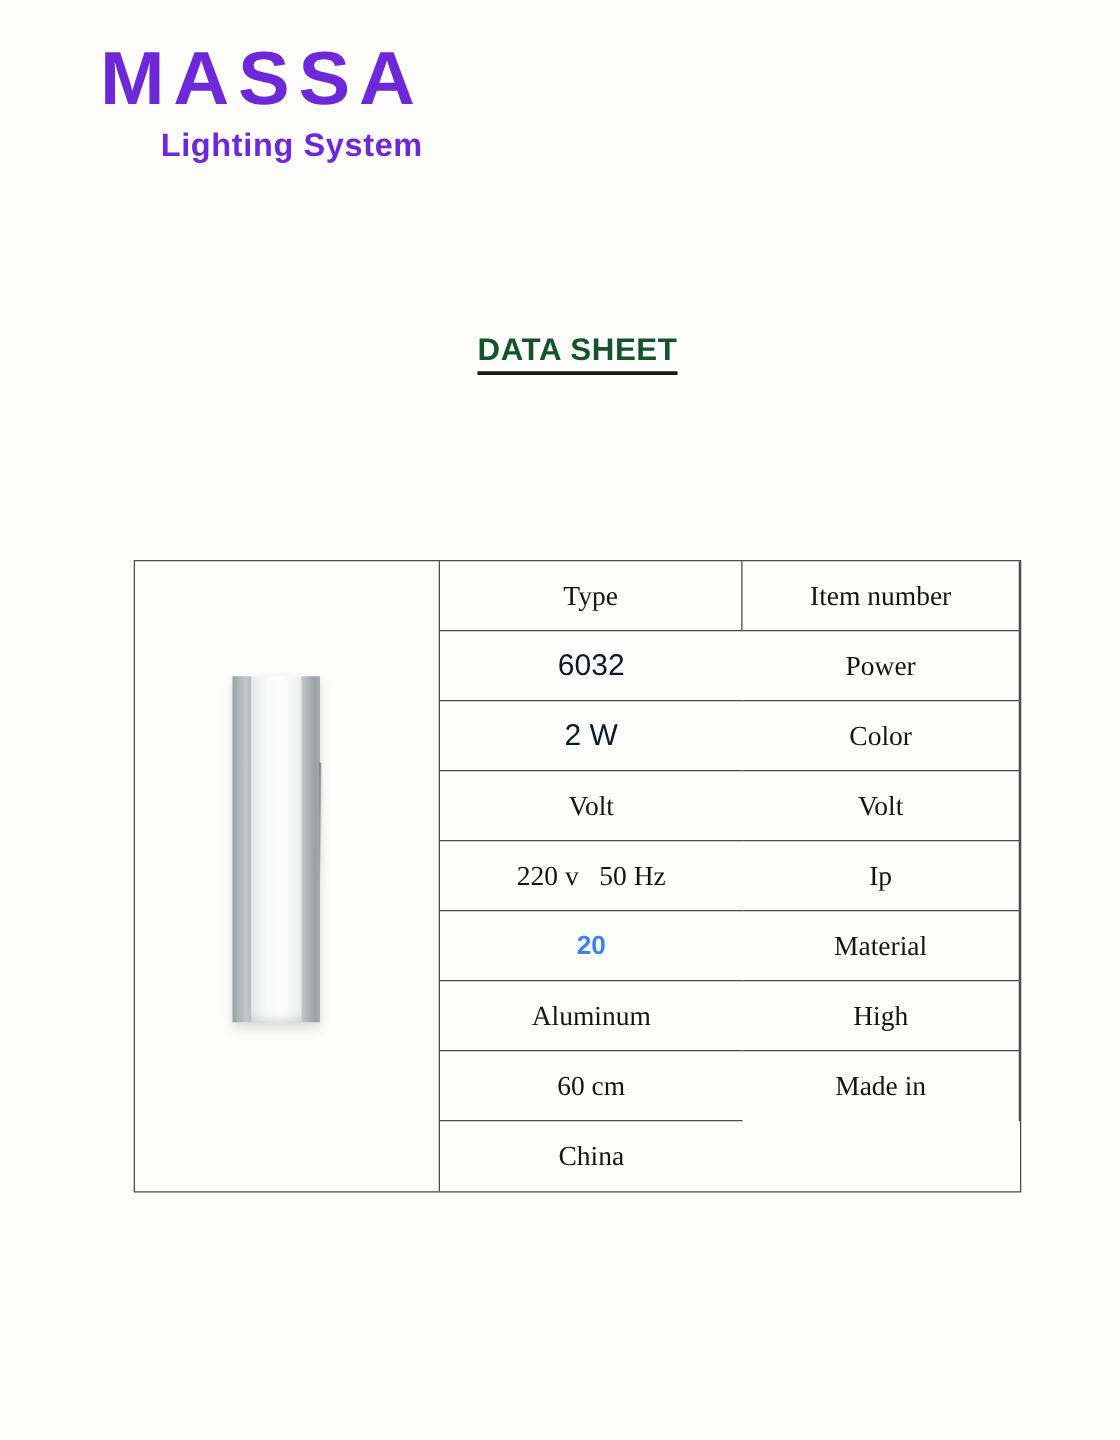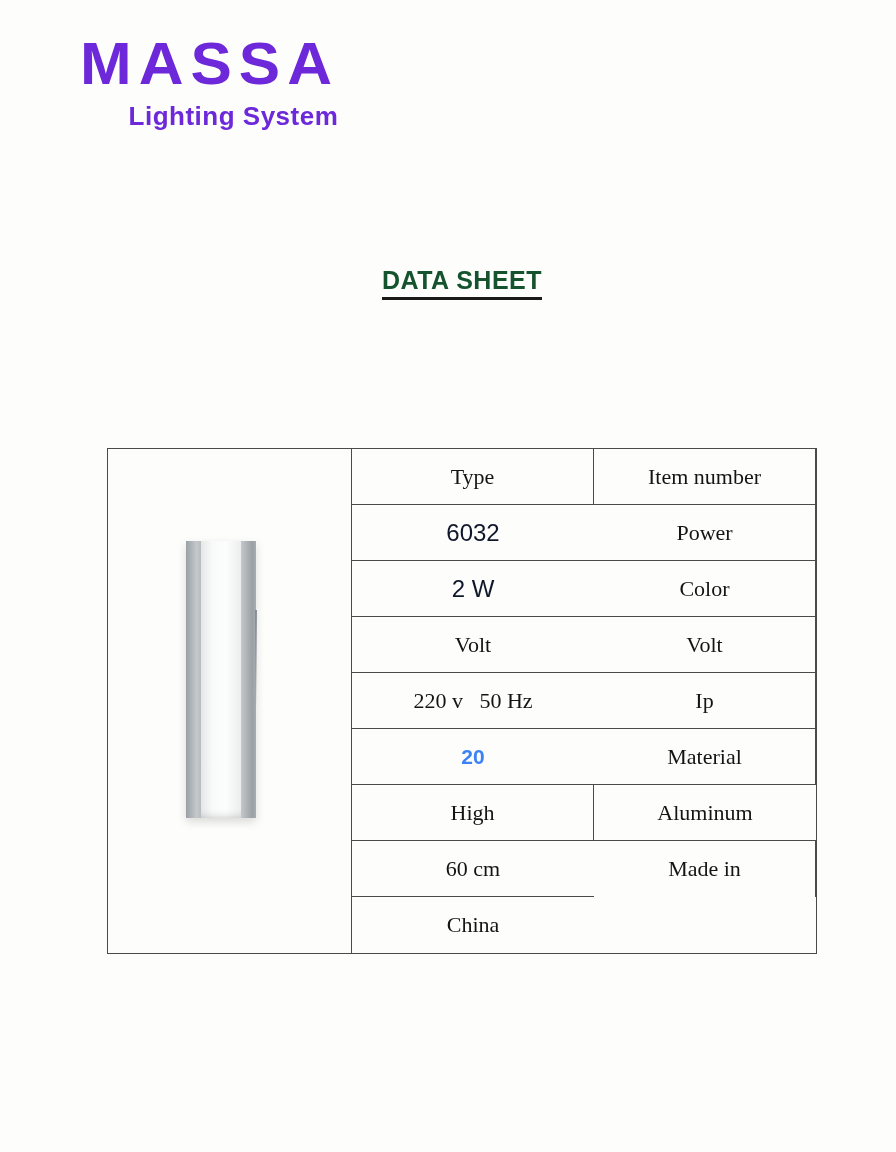--- a/index.html
+++ b/index.html
@@ -178,9 +178,9 @@
   <div class="cell value-cell value-sans-bold">20</div>
 
   <div class="cell label-cell">Material</div>
+  <div class="cell value-cell">Aluminum</div>
+
   <div class="cell label-cell">High</div>
-
-  <div class="cell value-cell">Aluminum</div>
   <div class="cell value-cell">60 cm</div>
 
   <div class="cell label-cell no-bottom">Made in</div>

